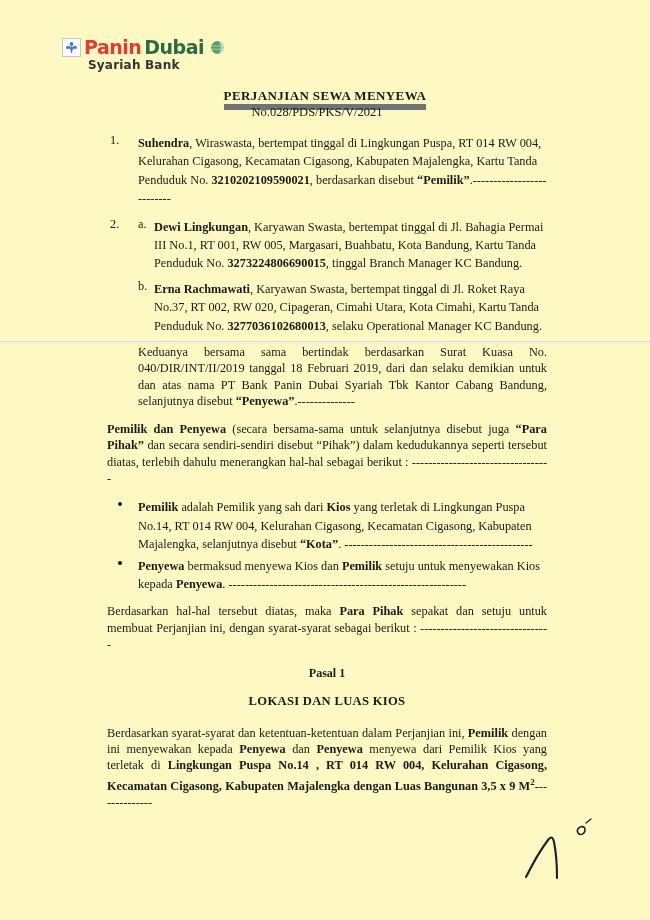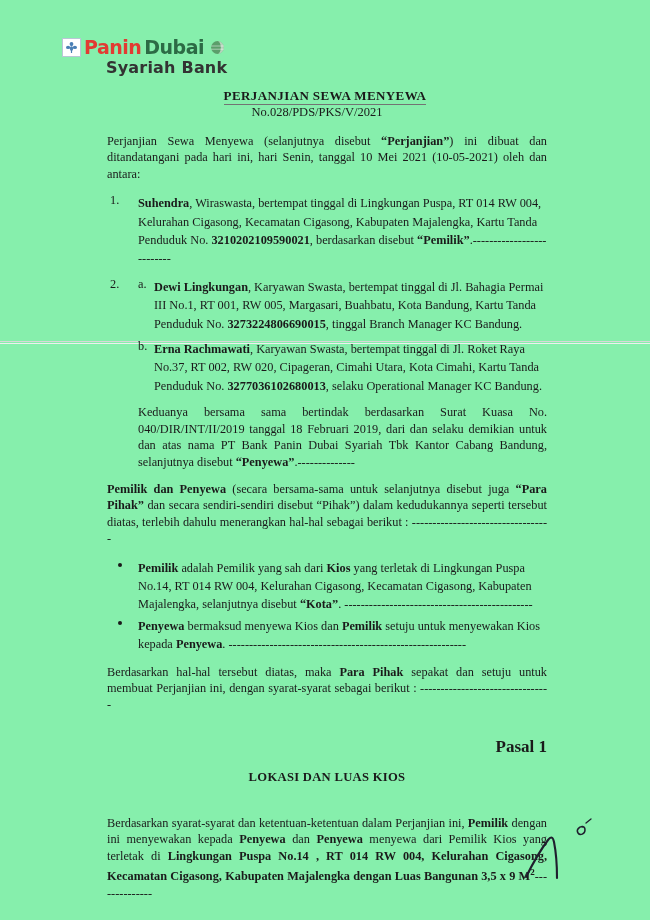--- a/index.html
+++ b/index.html
@@ -19,7 +19,7 @@
   .page {
     position: absolute;
     inset: 0;
-    background: #86efac;
+    background: #fef9c3;
   }
 
   

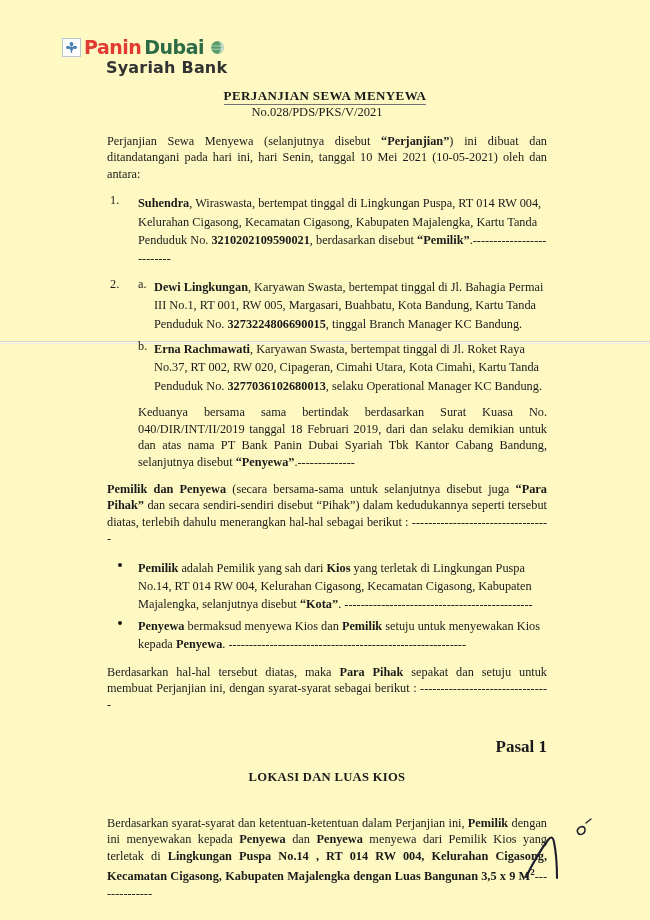--- a/index.html
+++ b/index.html
@@ -83,10 +83,10 @@
   .logo-sub {
     font-family: "DejaVu Sans", sans-serif;
     font-weight: bold;
-    font-size: 16px;
+    font-size: 12px;
     color: #333333;
     margin-top: 1px;
-    margin-left: 44px;
+    margin-left: 26px;
     letter-spacing: 0.2px;
   }
 

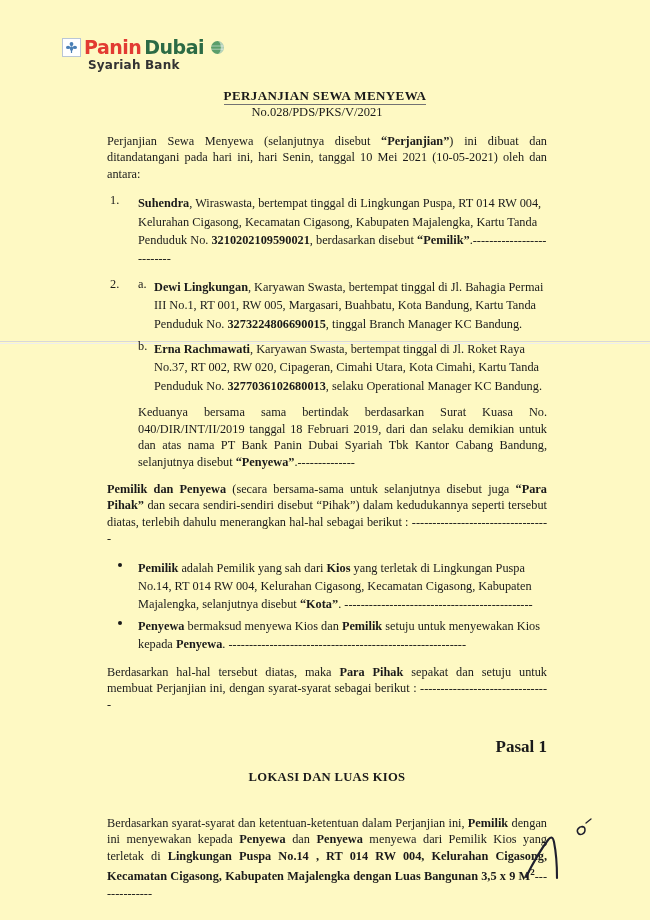--- a/index.html
+++ b/index.html
@@ -102,7 +102,7 @@
     letter-spacing: 0.4px;
   }
   .doc-title span {
-    border-bottom: 1px solid #737373;
+    border-bottom: 6px solid #737373;
     padding-bottom: 1px;
   }
   .doc-number {

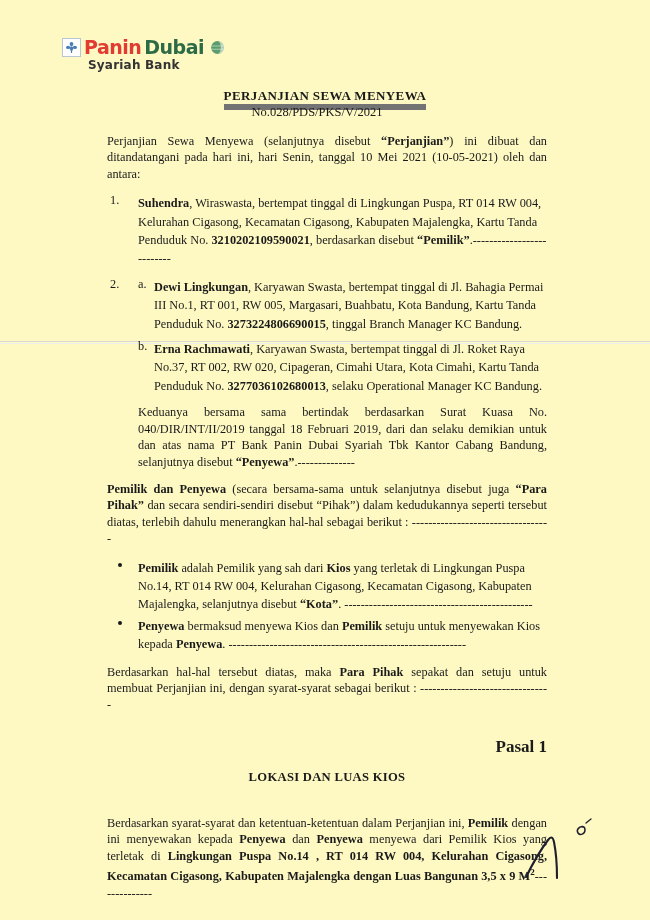--- a/index.html
+++ b/index.html
@@ -259,7 +259,6 @@
 
   <div class="body">
 
-    <p class="para"><span>Perjanjian Sewa Menyewa (selanjutnya disebut </span><b>“Perjanjian”</b><span>) ini dibuat dan ditandatangani pada hari ini, hari Senin, tanggal 10 Mei 2021 (10-05-2021) oleh dan antara:</span></p>
 
     <ol class="parties">
 

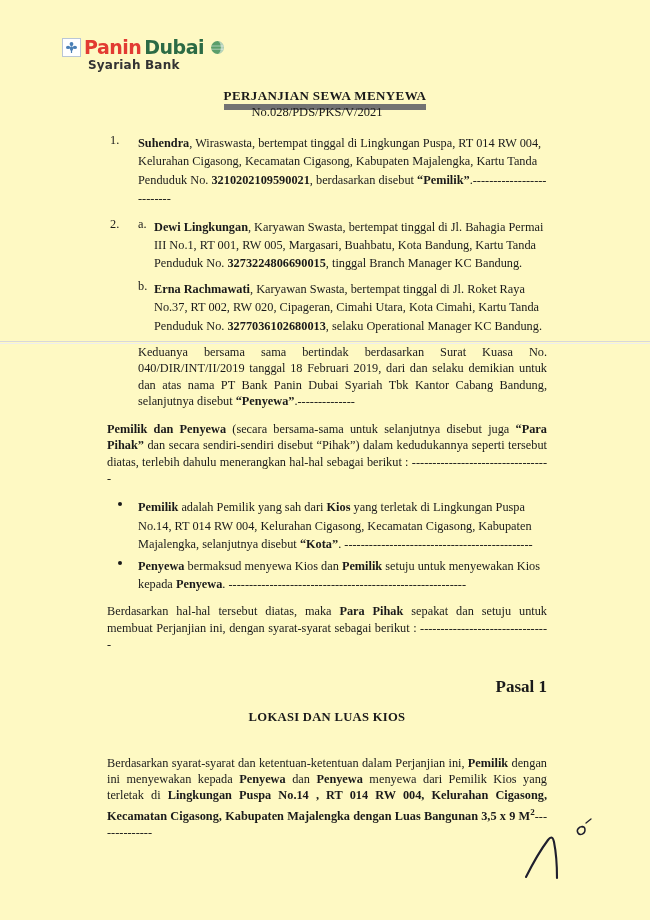--- a/index.html
+++ b/index.html
@@ -193,10 +193,10 @@
 
   
   .pasal {
-    text-align: right;
-    font-weight: bold;
-    font-size: 17px;
-    margin-top: 24px;
+    text-align: center;
+    font-weight: bold;
+    font-size: 12px;
+    margin-top: 13px;
   }
   .pasal-sub {
     text-align: center;

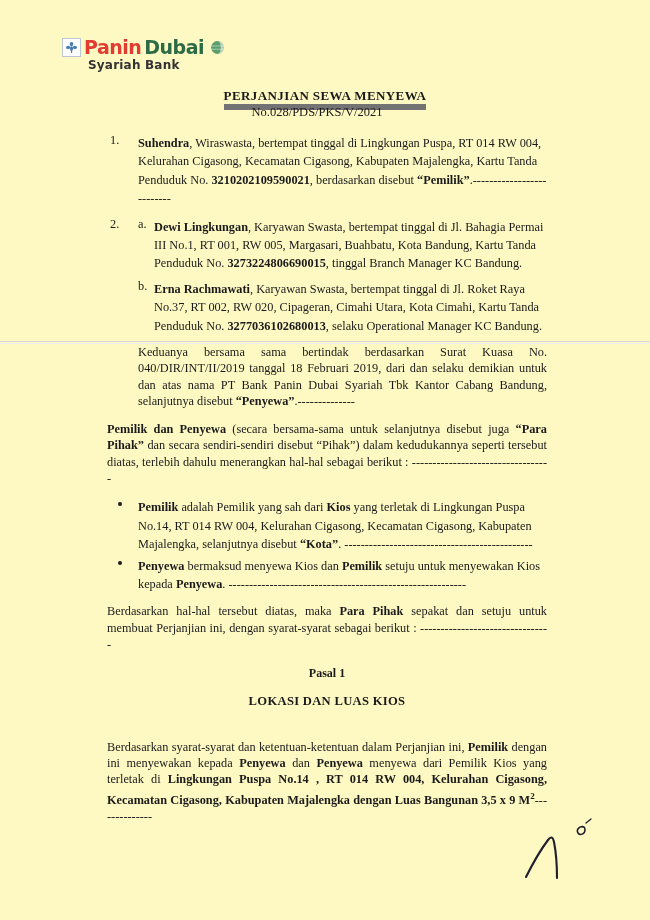--- a/index.html
+++ b/index.html
@@ -204,7 +204,7 @@
     font-size: 12.6px;
     letter-spacing: 0.3px;
     margin-top: 13px;
-    margin-bottom: 30px;
+    margin-bottom: 16px;
   }
 
   .sup { font-size: 9px; vertical-align: super; }

